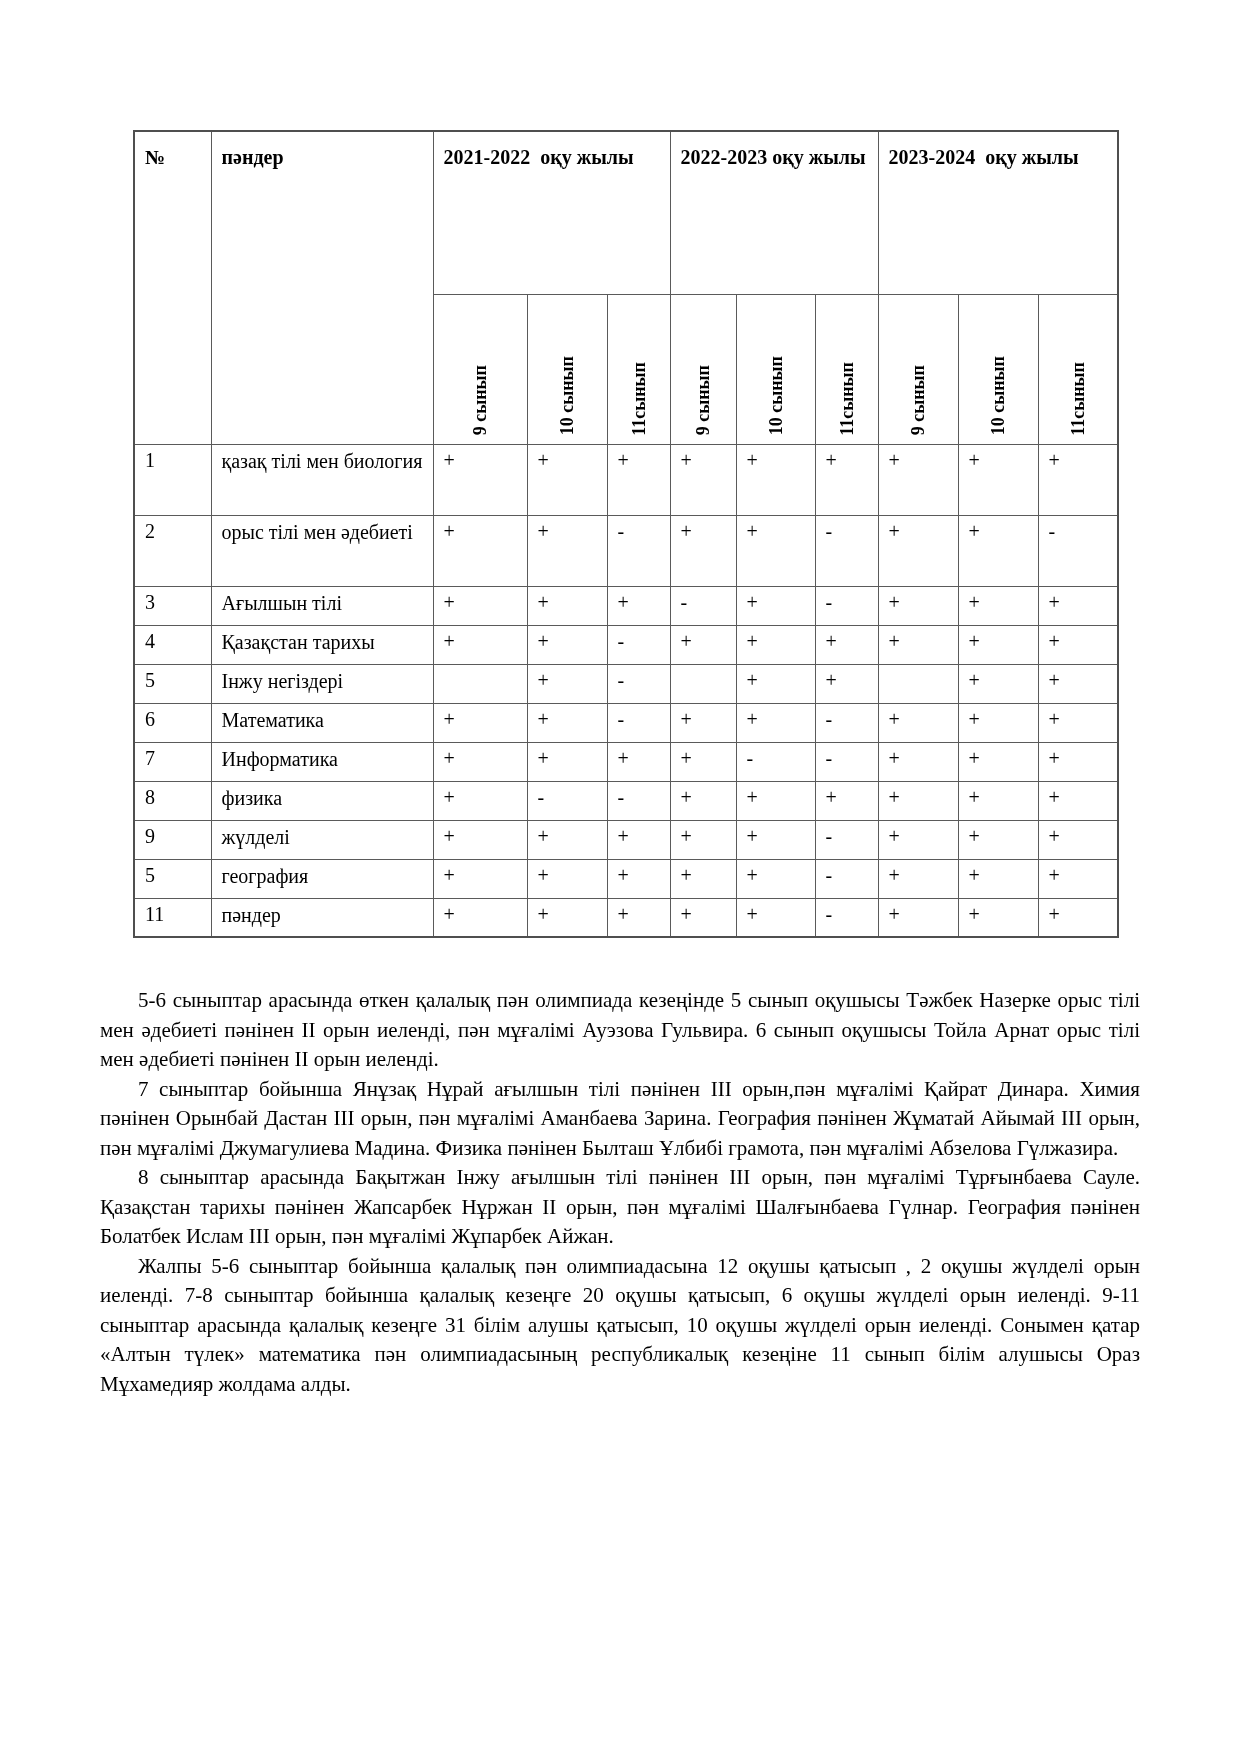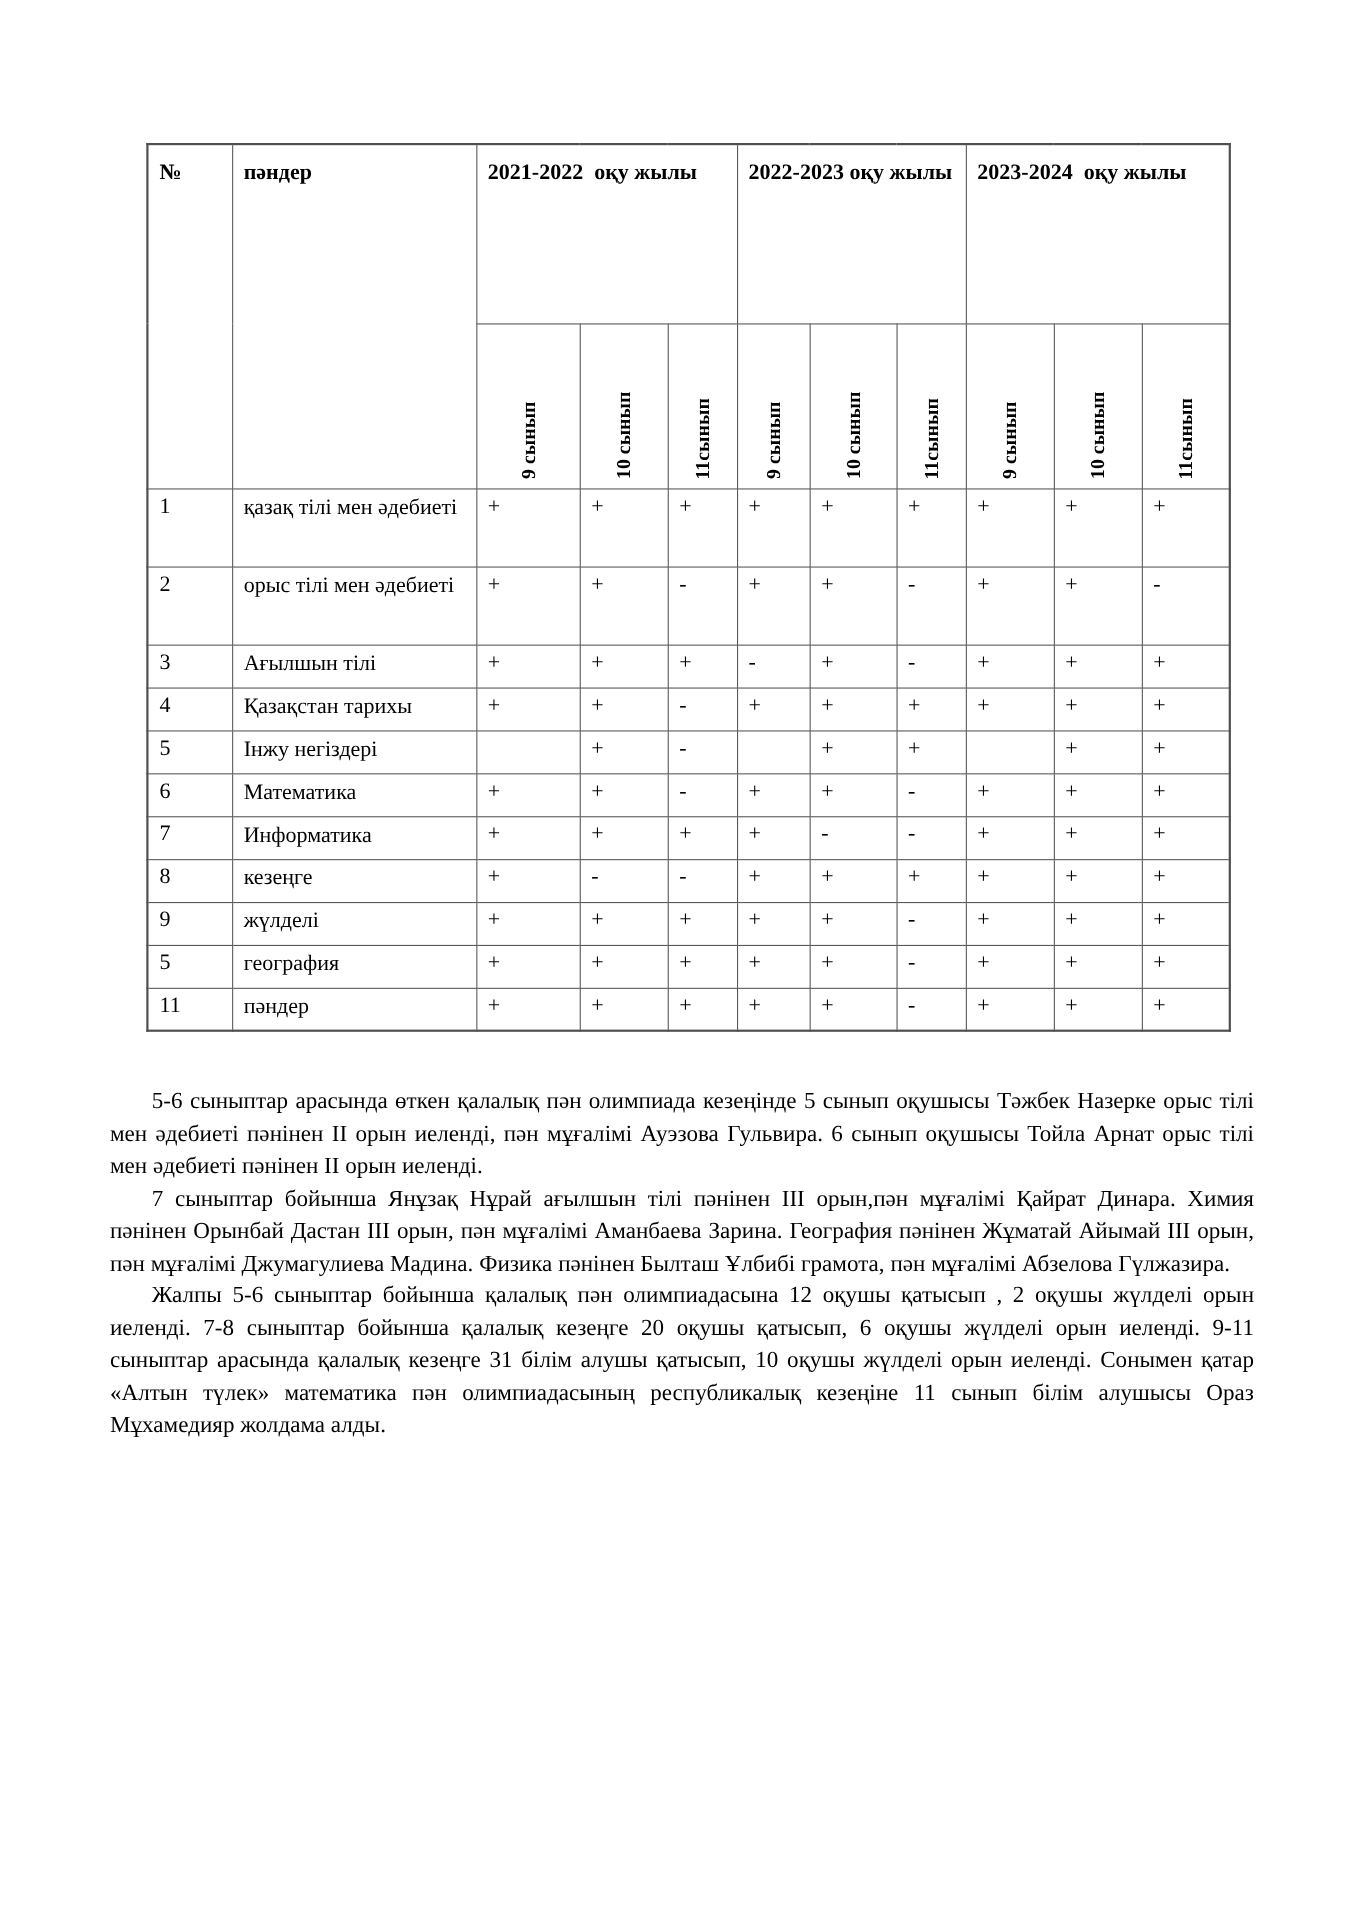--- a/index.html
+++ b/index.html
@@ -129,7 +129,7 @@
     <tbody>
         <tr class="tall">
           <td>1</td>
-          <td class="subject">қазақ тілі мен әдебиеті</td>
+          <td class="subject">қазақ тілі мен биология</td>
           <td class="val">+</td>
           <td class="val">+</td>
           <td class="val">+</td>

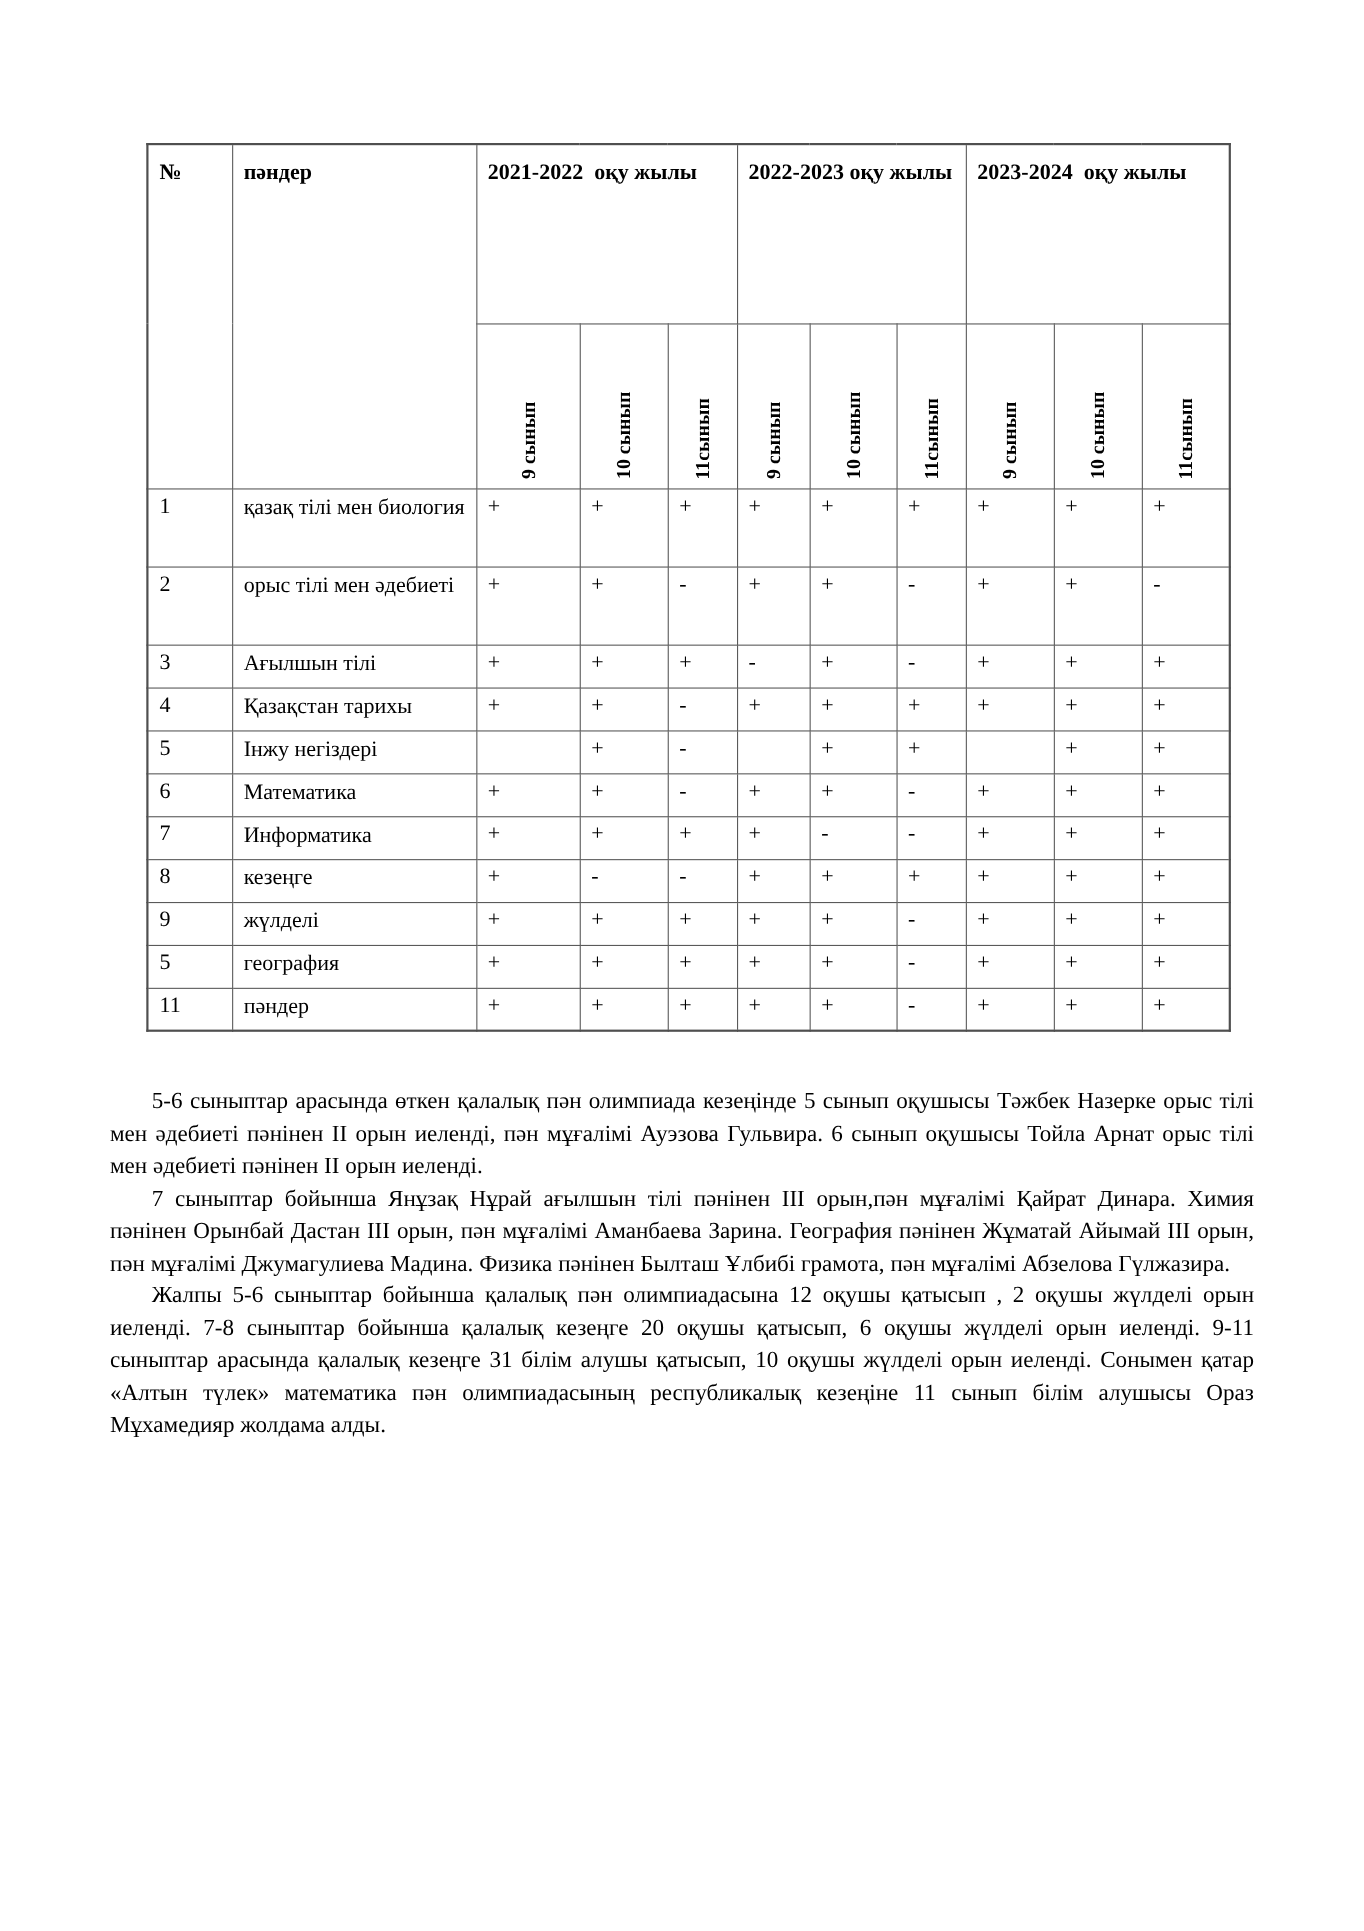--- a/index.html
+++ b/index.html
@@ -220,7 +220,7 @@
         </tr>
         <tr>
           <td>8</td>
-          <td class="subject">кезеңге</td>
+          <td class="subject">физика</td>
           <td class="val">+</td>
           <td class="val">-</td>
           <td class="val">-</td>

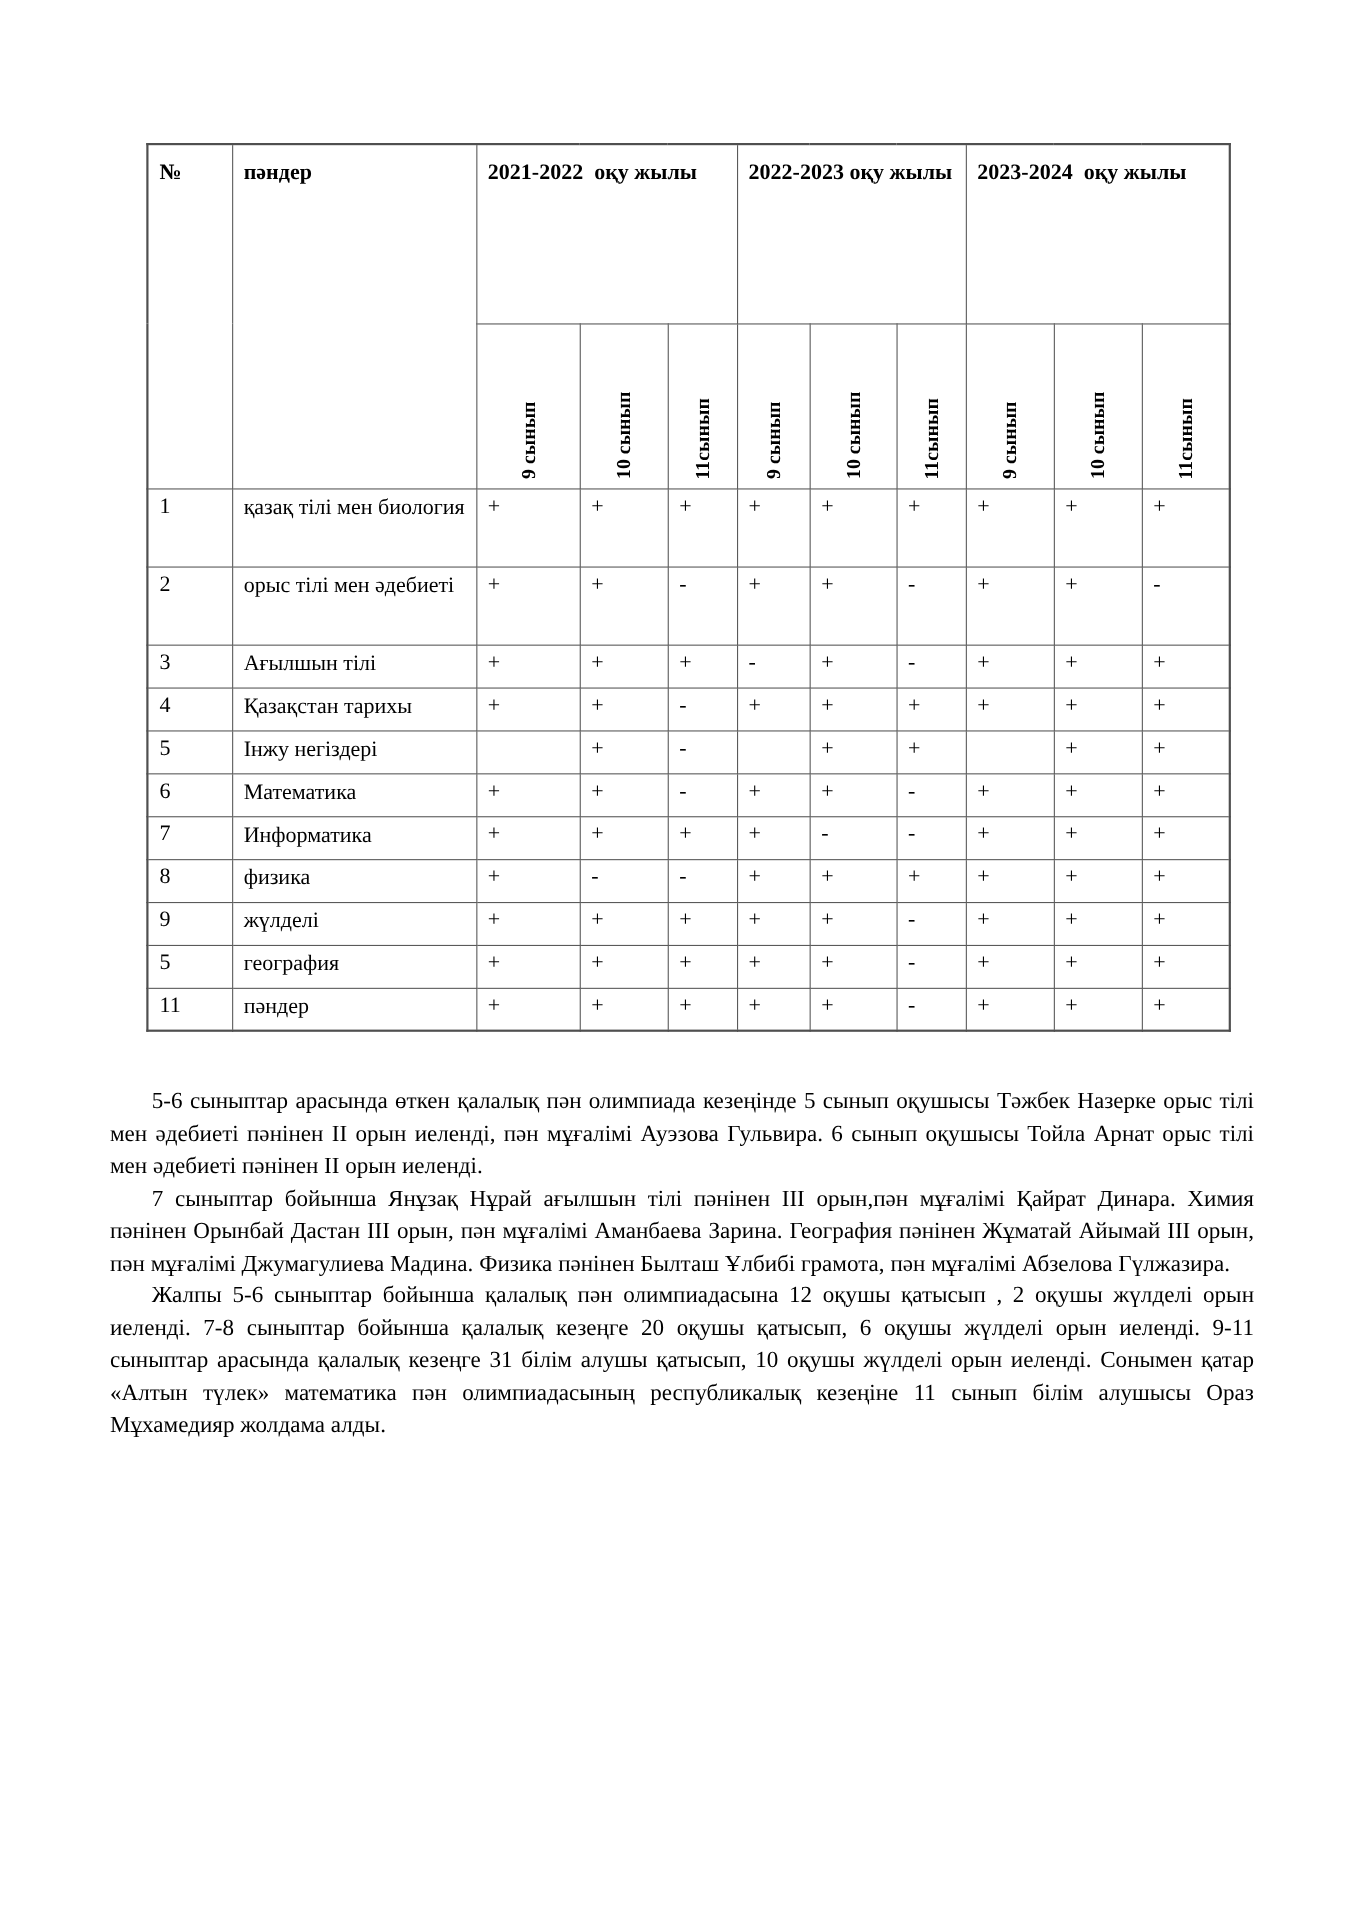--- a/index.html
+++ b/index.html
@@ -276,6 +276,7 @@
   <div class="textblock">
     <p>5-6 сыныптар арасында өткен қалалық пән олимпиада кезеңінде 5 сынып оқушысы Тәжбек Назерке орыс тілі мен әдебиеті пәнінен II орын иеленді, пән мұғалімі Ауэзова Гульвира. 6 сынып оқушысы Тойла Арнат орыс тілі мен әдебиеті пәнінен  II орын иеленді.</p>
     <p>7 сыныптар бойынша  Янұзақ Нұрай ағылшын тілі пәнінен III орын,пән мұғалімі Қайрат Динара. Химия пәнінен Орынбай Дастан III орын, пән мұғалімі Аманбаева Зарина. География пәнінен Жұматай Айымай III орын, пән мұғалімі Джумагулиева Мадина. Физика пәнінен Былташ Ұлбибі грамота, пән мұғалімі Абзелова Гүлжазира.</p>
+    <p>8 сыныптар арасында Бақытжан Інжу ағылшын тілі пәнінен III орын, пән мұғалімі Тұрғынбаева Сауле. Қазақстан тарихы  пәнінен Жапсарбек Нұржан II орын, пән мұғалімі Шалғынбаева Гүлнар. География пәнінен Болатбек Ислам III орын, пән мұғалімі Жұпарбек Айжан.</p>
     <p>Жалпы 5-6 сыныптар бойынша қалалық пән олимпиадасына 12 оқушы қатысып , 2 оқушы жүлделі орын иеленді. 7-8 сыныптар бойынша қалалық кезеңге 20 оқушы қатысып, 6 оқушы  жүлделі орын иеленді.  9-11 сыныптар арасында қалалық кезеңге 31 білім алушы қатысып, 10 оқушы жүлделі орын иеленді. Сонымен қатар «Алтын түлек» математика пән олимпиадасының республикалық кезеңіне 11 сынып білім алушысы Ораз Мұхамедияр жолдама алды.</p>
   </div>
 

